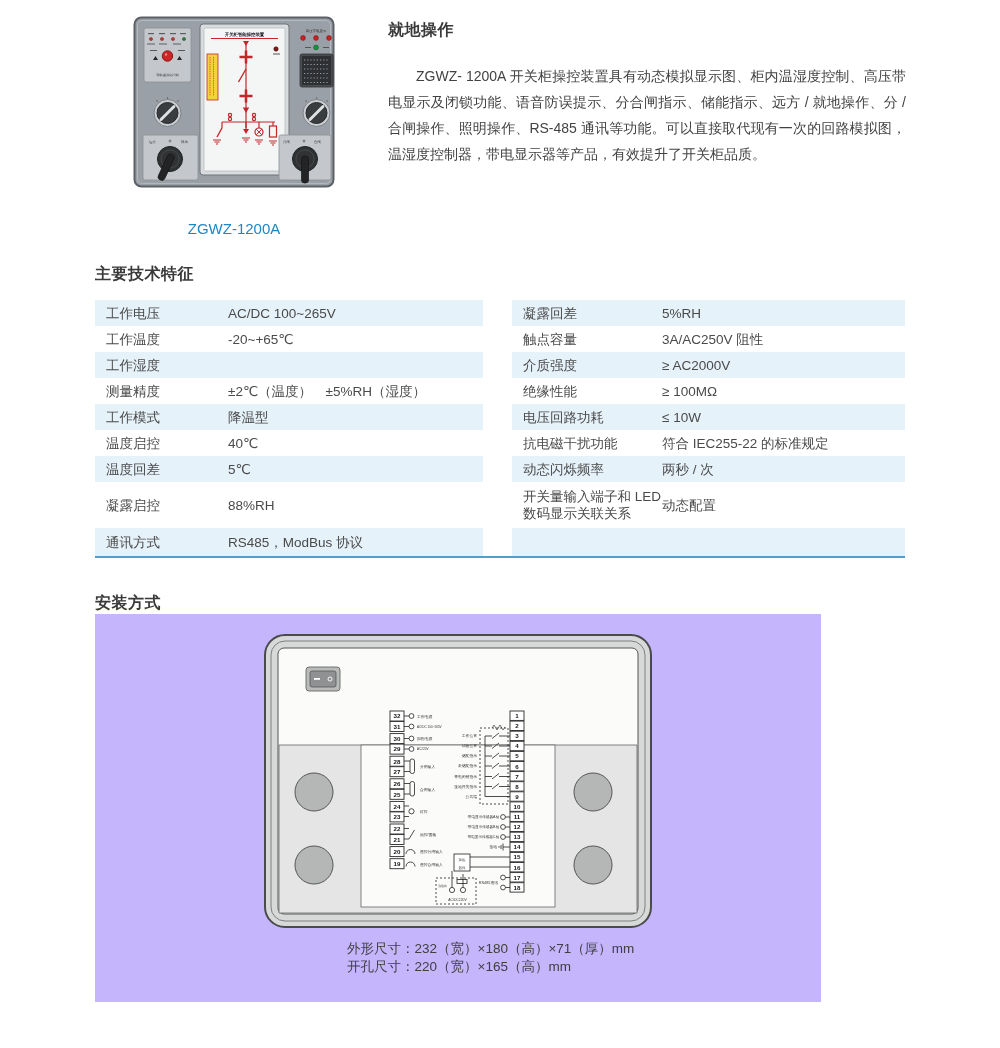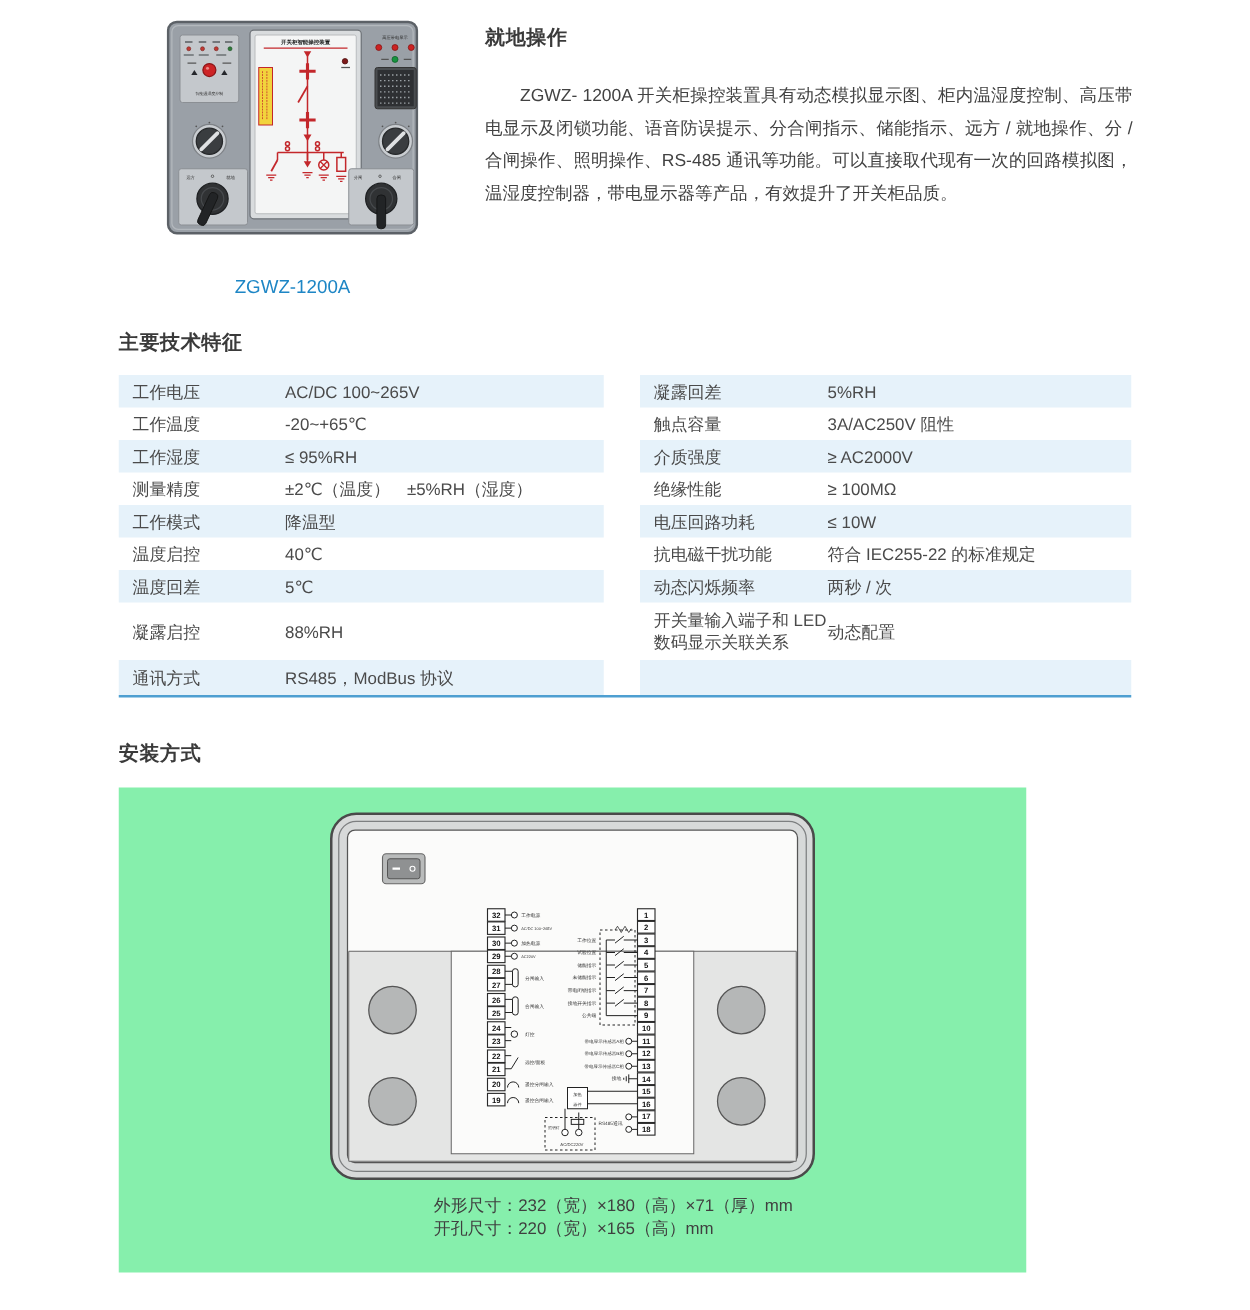--- a/index.html
+++ b/index.html
@@ -199,7 +199,6 @@
       <div class="spec-row alt">
         <div class="spec-half l">
           <div class="spec-label">工作湿度</div>
-          <div class="spec-value">≤ 95%RH</div>
         </div>
         <div class="spec-half r">
           <div class="spec-label">介质强度</div>

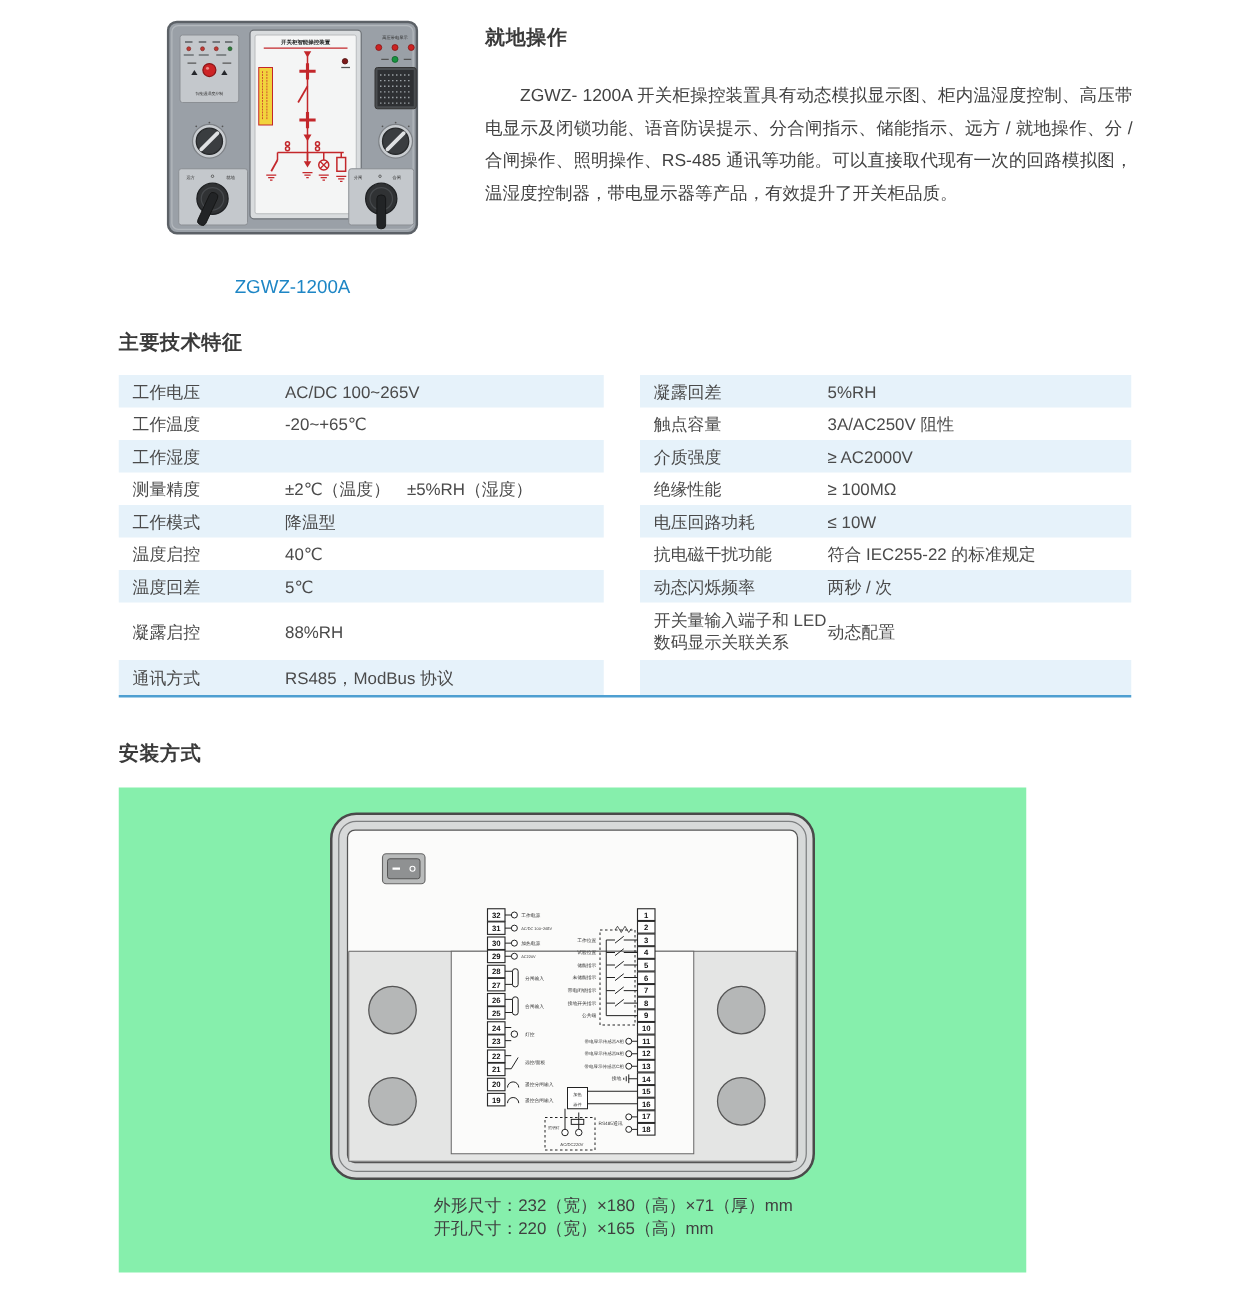--- a/index.html
+++ b/index.html
@@ -34,7 +34,7 @@
 
   
   #install{position:absolute;left:95px;top:593px;width:726px}
-  #install-box{margin-top:16px;height:388px;background:#86efac;overflow:hidden}
+  #install-box{height:388px;background:#c4b5fd;overflow:hidden}
   #rear-svg{display:block;margin:13px auto 0}
   #dims{margin-top:7px;padding-left:252px;font-size:13.5px;line-height:17.5px;color:#3f3f3f}
 </style>

